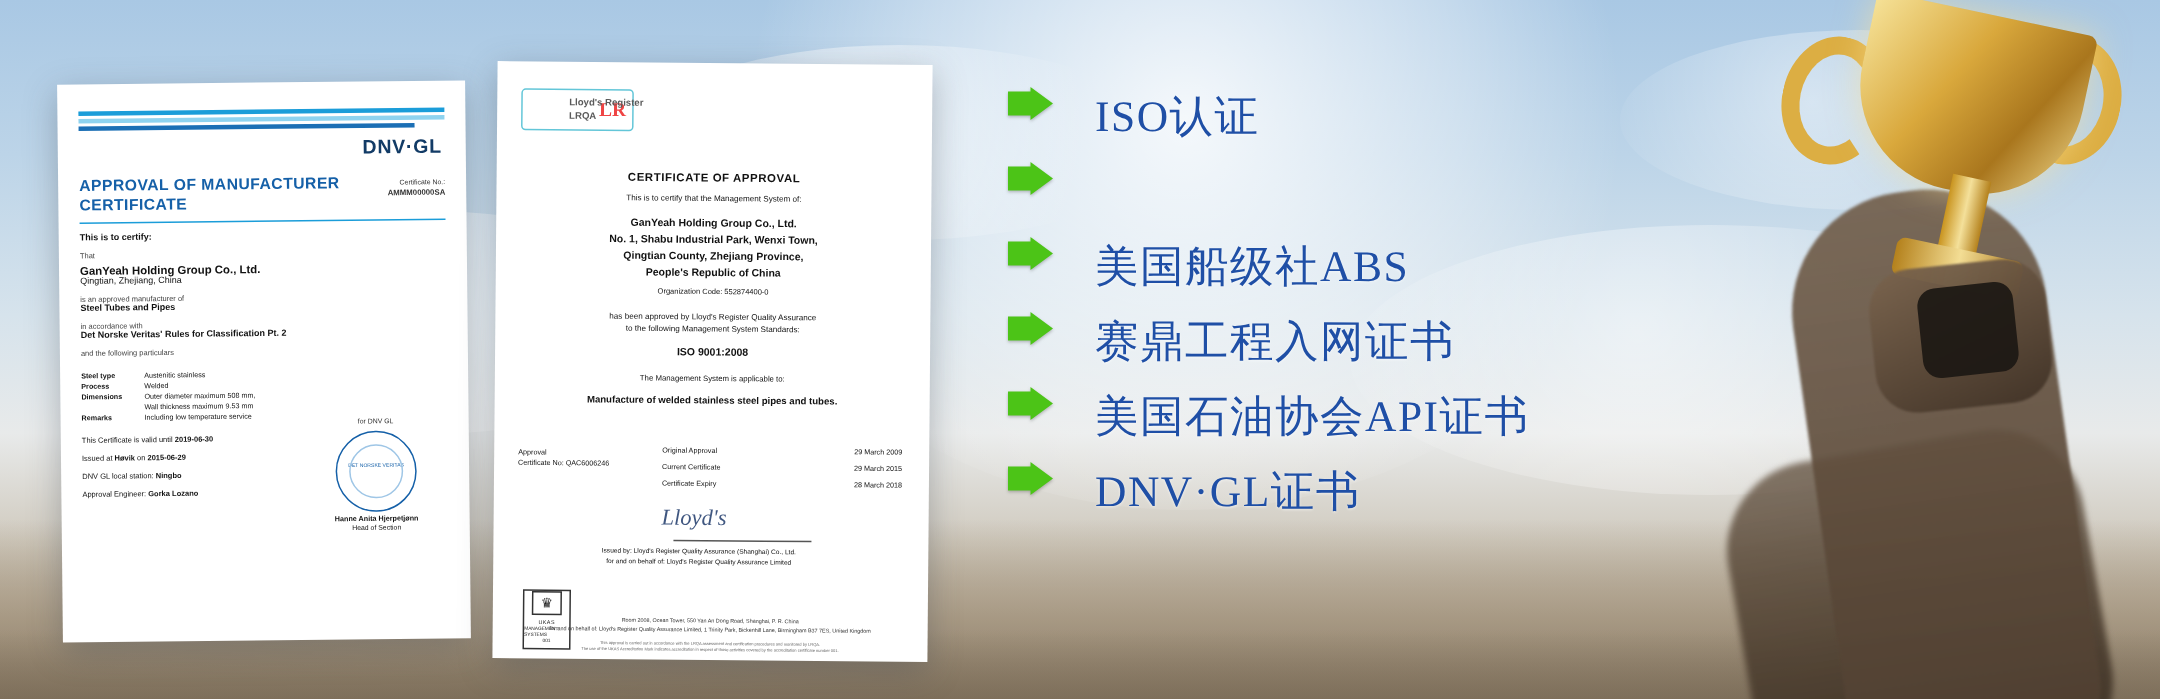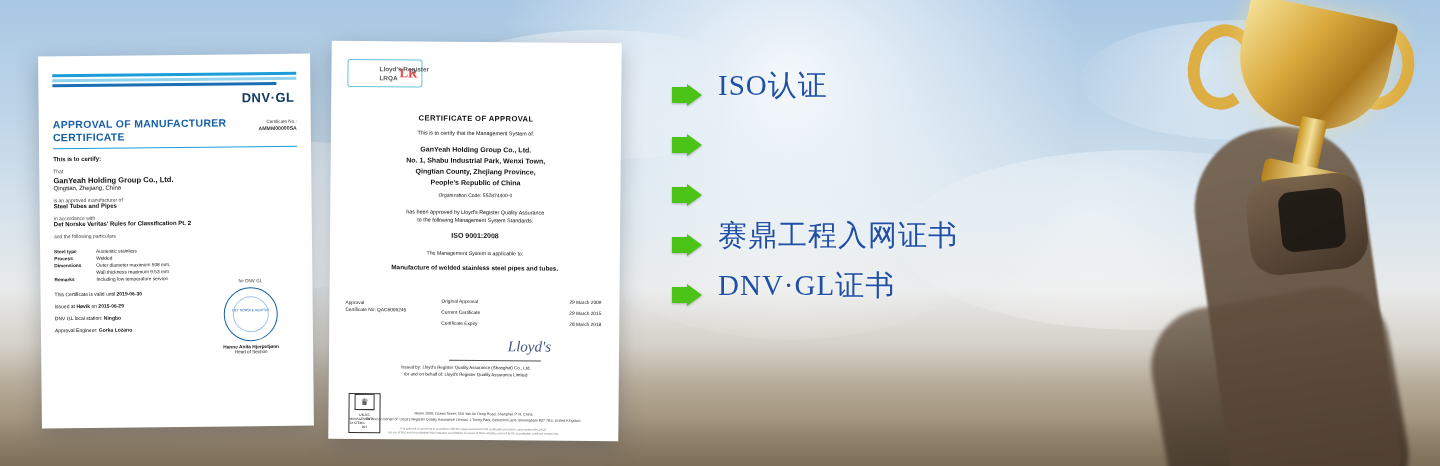--- a/index.html
+++ b/index.html
@@ -259,9 +259,10 @@
   }
   .cert-item {
     display: flex;
-    align-items: flex-end;
+    align-items: flex-start;
     height: 48px;
     margin-bottom: 2px;
+    gap: 12px;
   }
   .arrow {
     width: 30px; height: 22px;

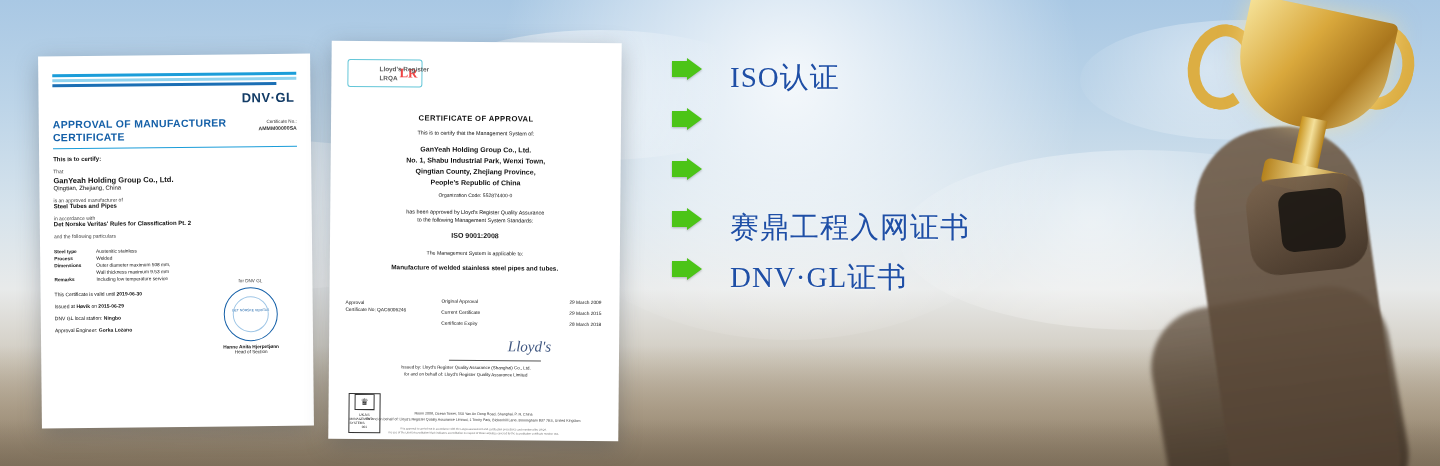--- a/index.html
+++ b/index.html
@@ -438,6 +438,7 @@
       <svg class="arrow" viewBox="0 0 30 22">
         <polygon points="0,3 15,3 15,0 30,11 15,22 15,19 0,19" fill="#4cc417"></polygon>
       </svg>
+      <span class="label">美国船级社ABS</span>
     </div>
 
     <div class="cert-item">

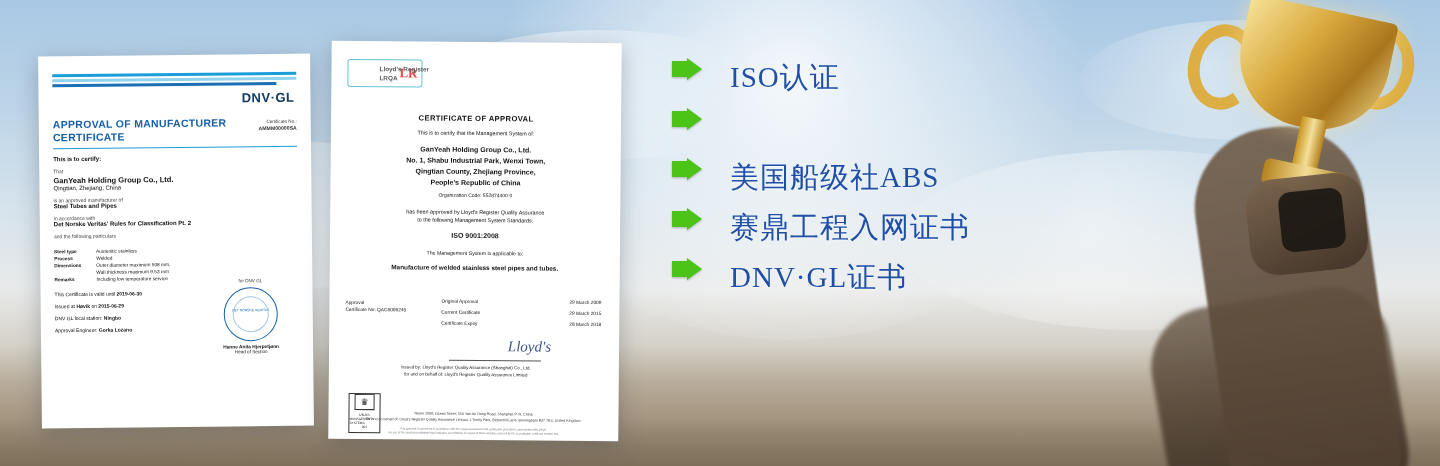--- a/index.html
+++ b/index.html
@@ -448,6 +448,12 @@
       <span class="label">赛鼎工程入网证书</span>
     </div>
 
+    <div class="cert-item">
+      <svg class="arrow" viewBox="0 0 30 22">
+        <polygon points="0,3 15,3 15,0 30,11 15,22 15,19 0,19" fill="#4cc417"></polygon>
+      </svg>
+      <span class="label">美国石油协会API证书</span>
+    </div>
 
 
     <div class="cert-item">

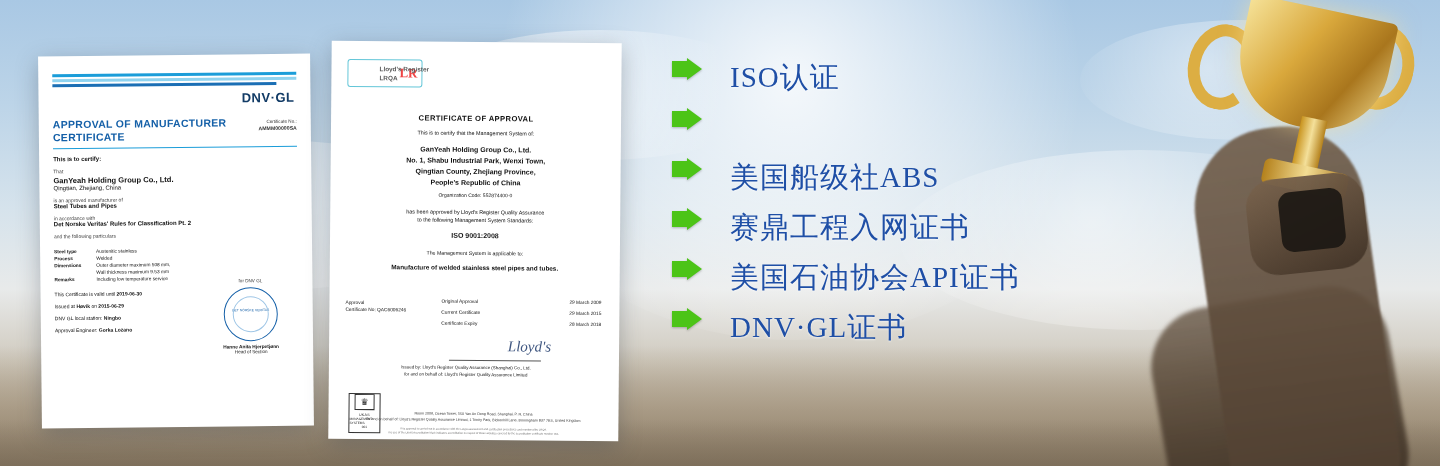--- a/index.html
+++ b/index.html
@@ -232,7 +232,7 @@
   .lr-sig {
     position: absolute; left: 112px; top: 296px; width: 110px; height: 26px;
     color:#1f3a6b; font: italic 15px "Liberation Serif", serif;
-    text-align:right; opacity:.85;
+    text-align:left; opacity:.85;
   }
   .lr-issued { position: absolute; left: 0; right: 16px; top: 322px; text-align:center;
     font: 4.4px "Liberation Sans", sans-serif; color:#111; line-height: 7px; }

